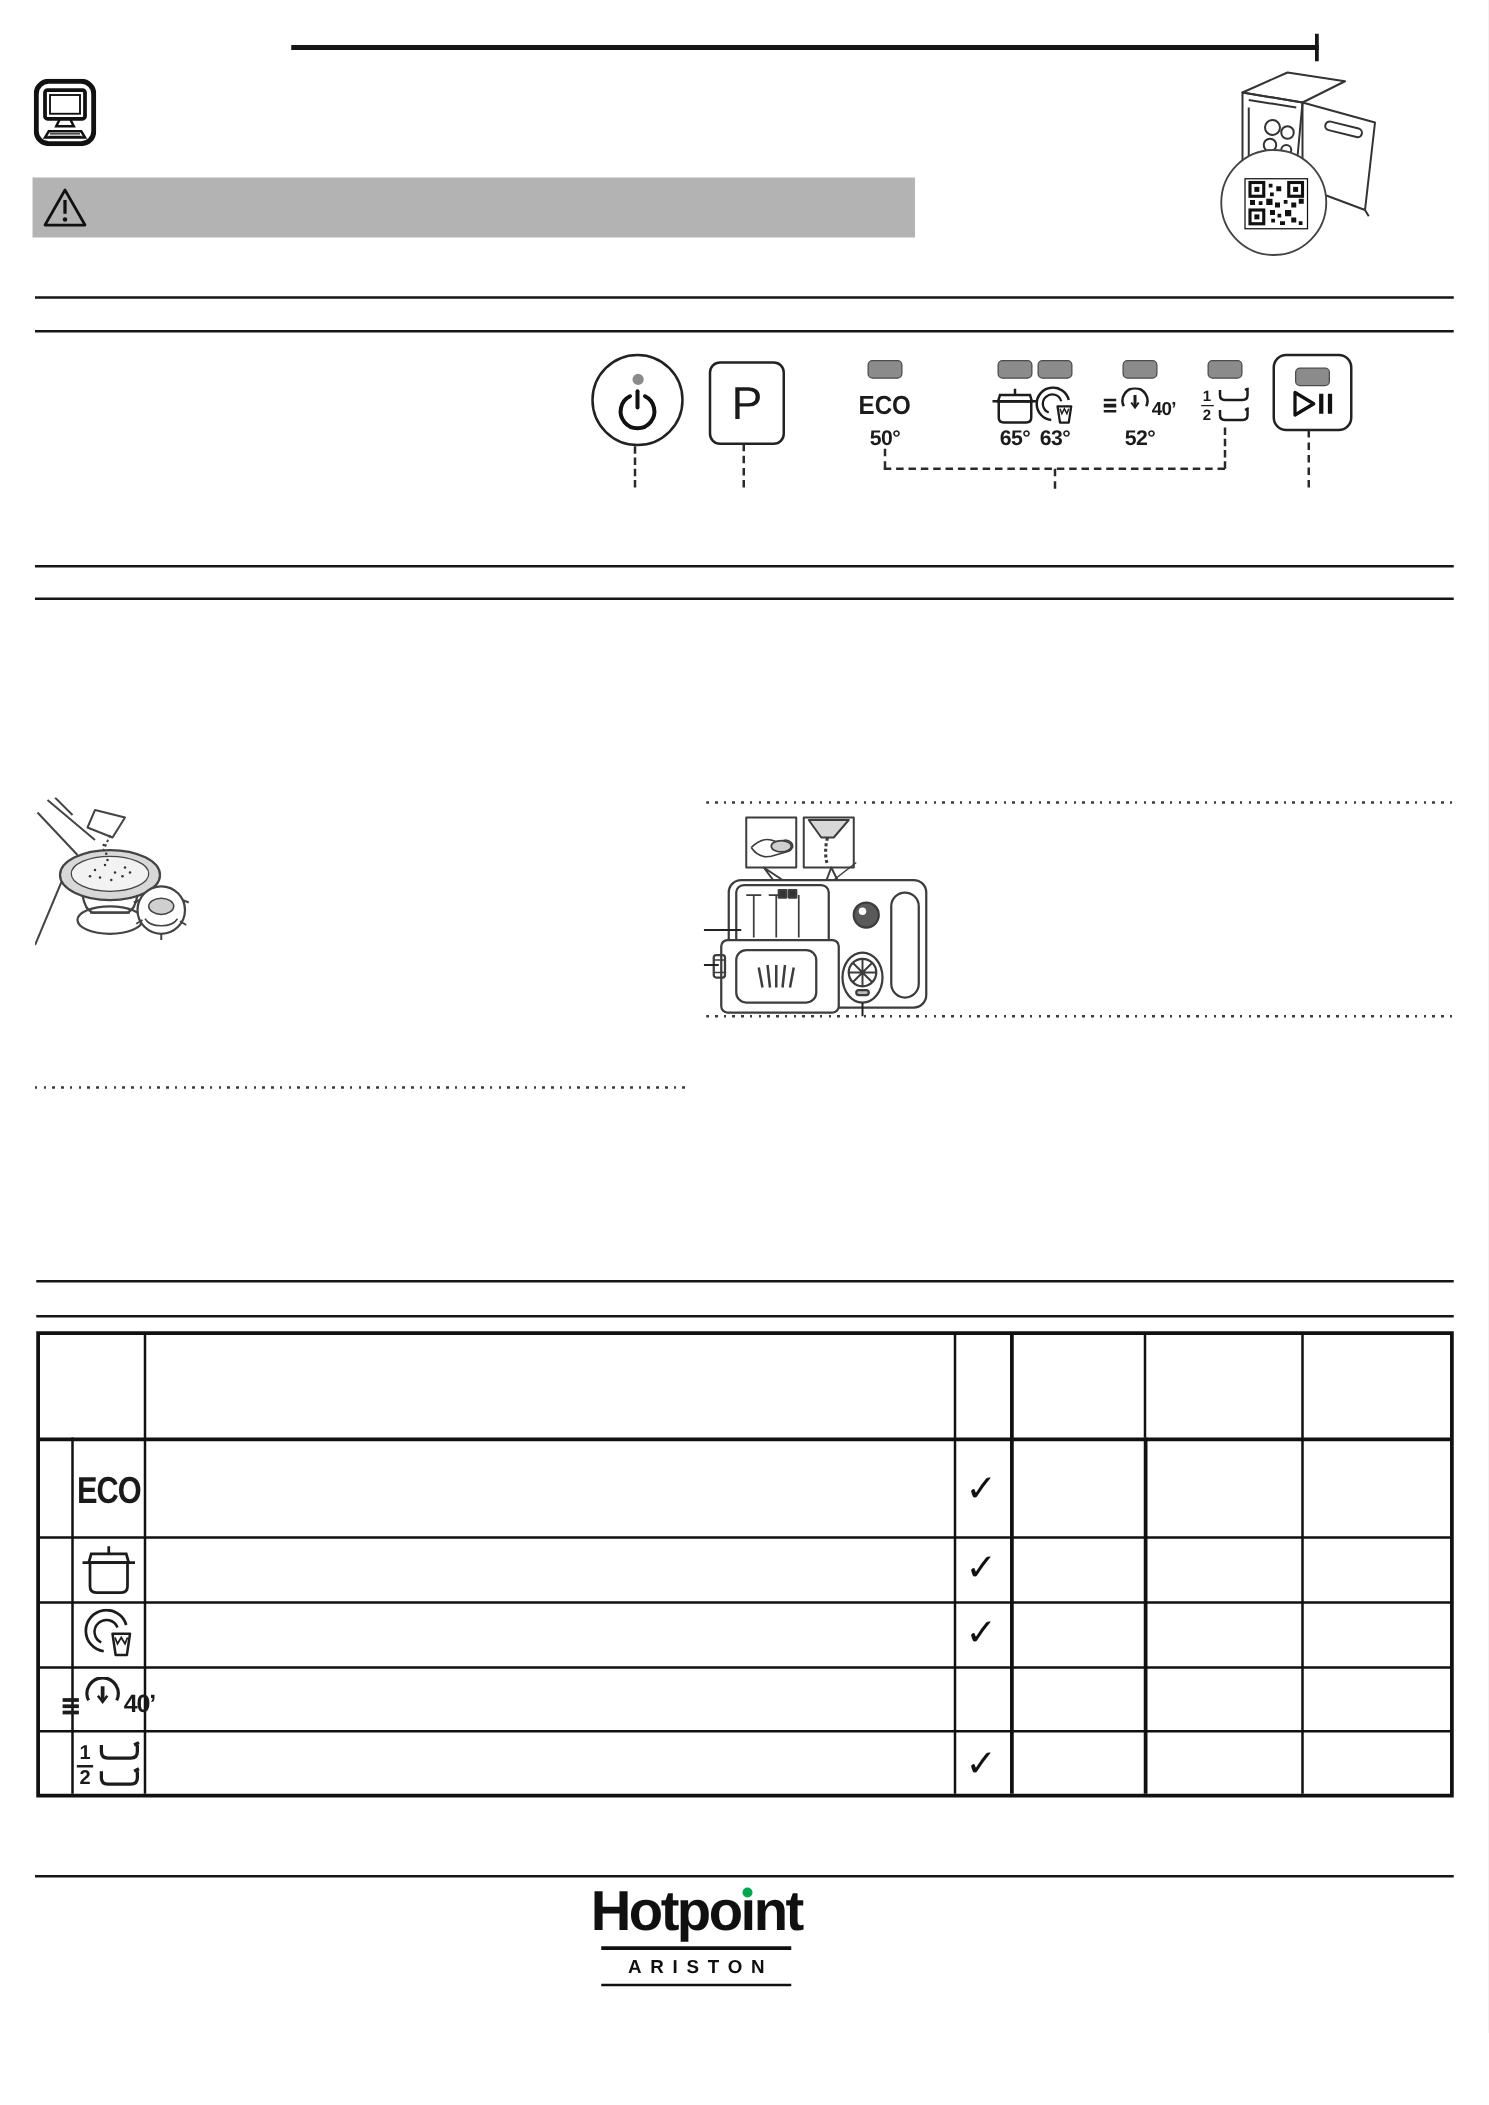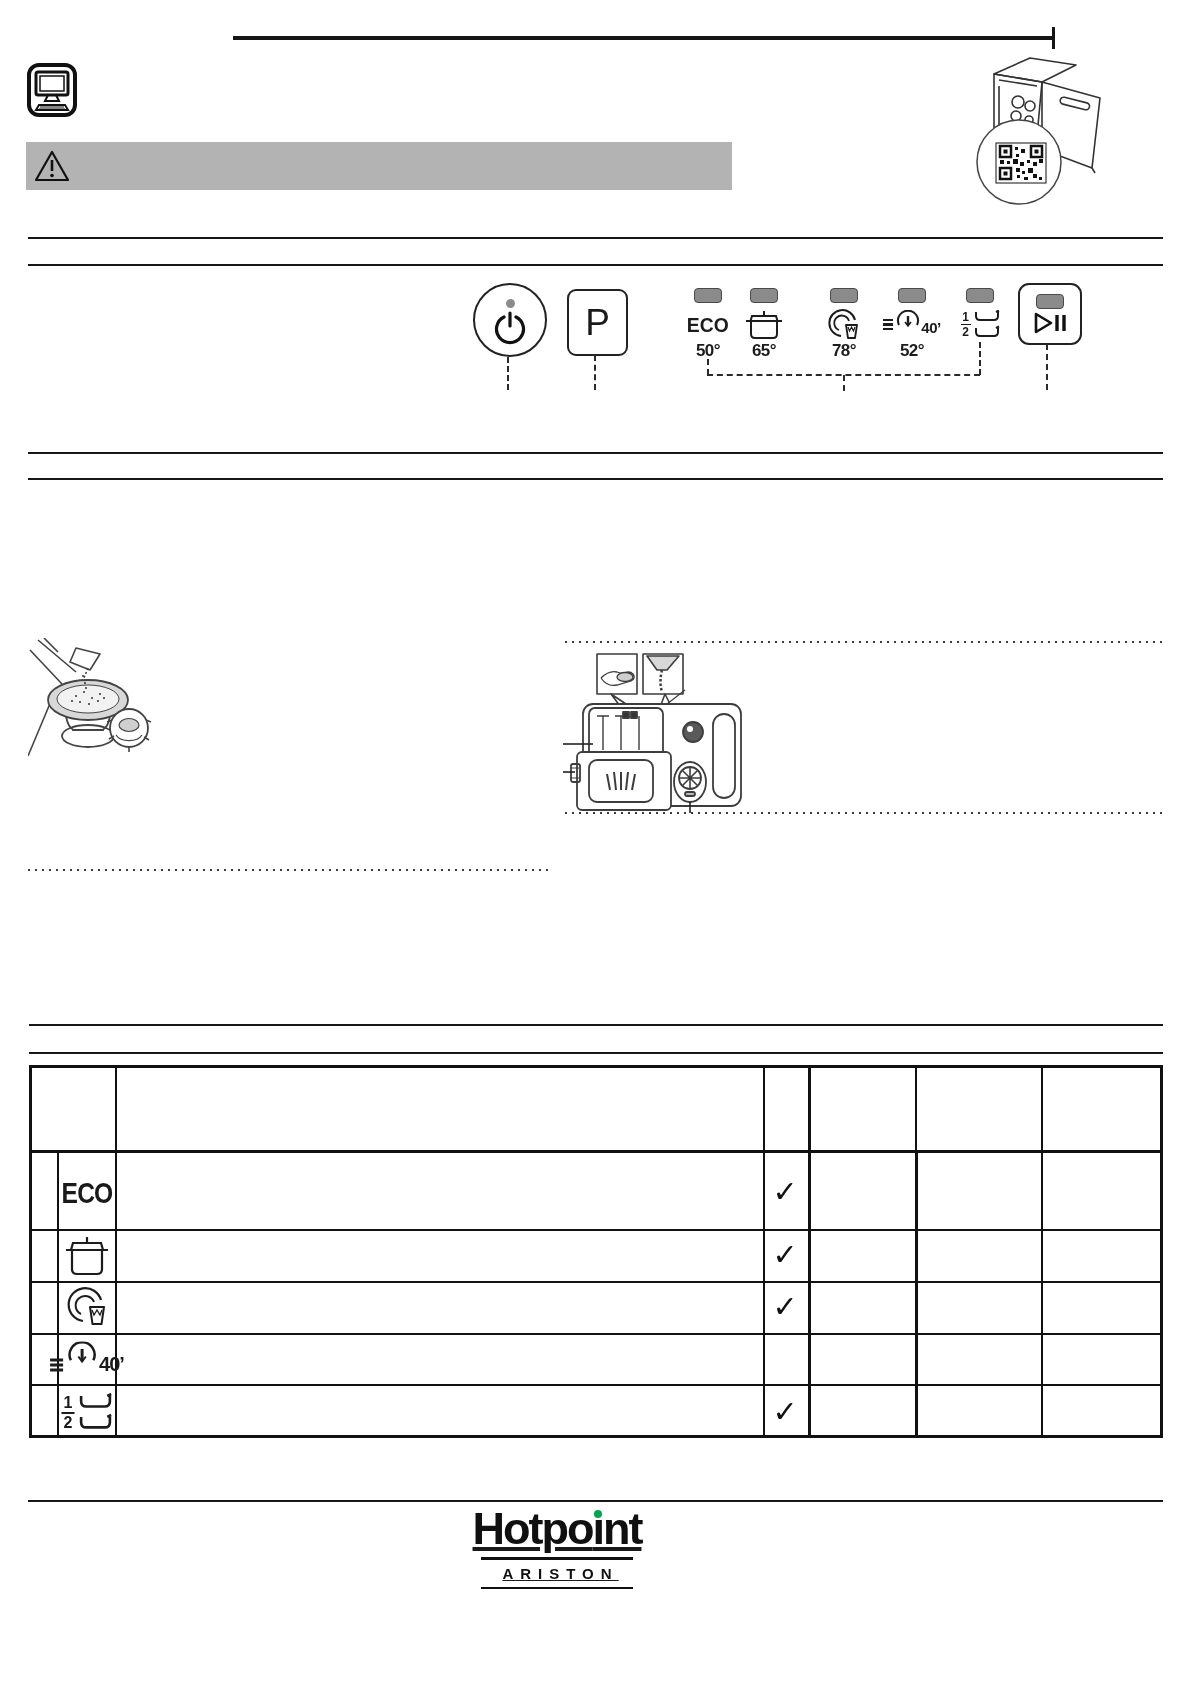--- a/index.html
+++ b/index.html
@@ -140,7 +140,7 @@
     <div class="temp">50°</div>
   </div>
 
-  <div class="prog" style="left:732px;">
+  <div class="prog" style="left:780px;">
     <div class="led"></div>
     <div class="iconzone">
       <svg width="40" height="30" viewBox="0 0 40 30">

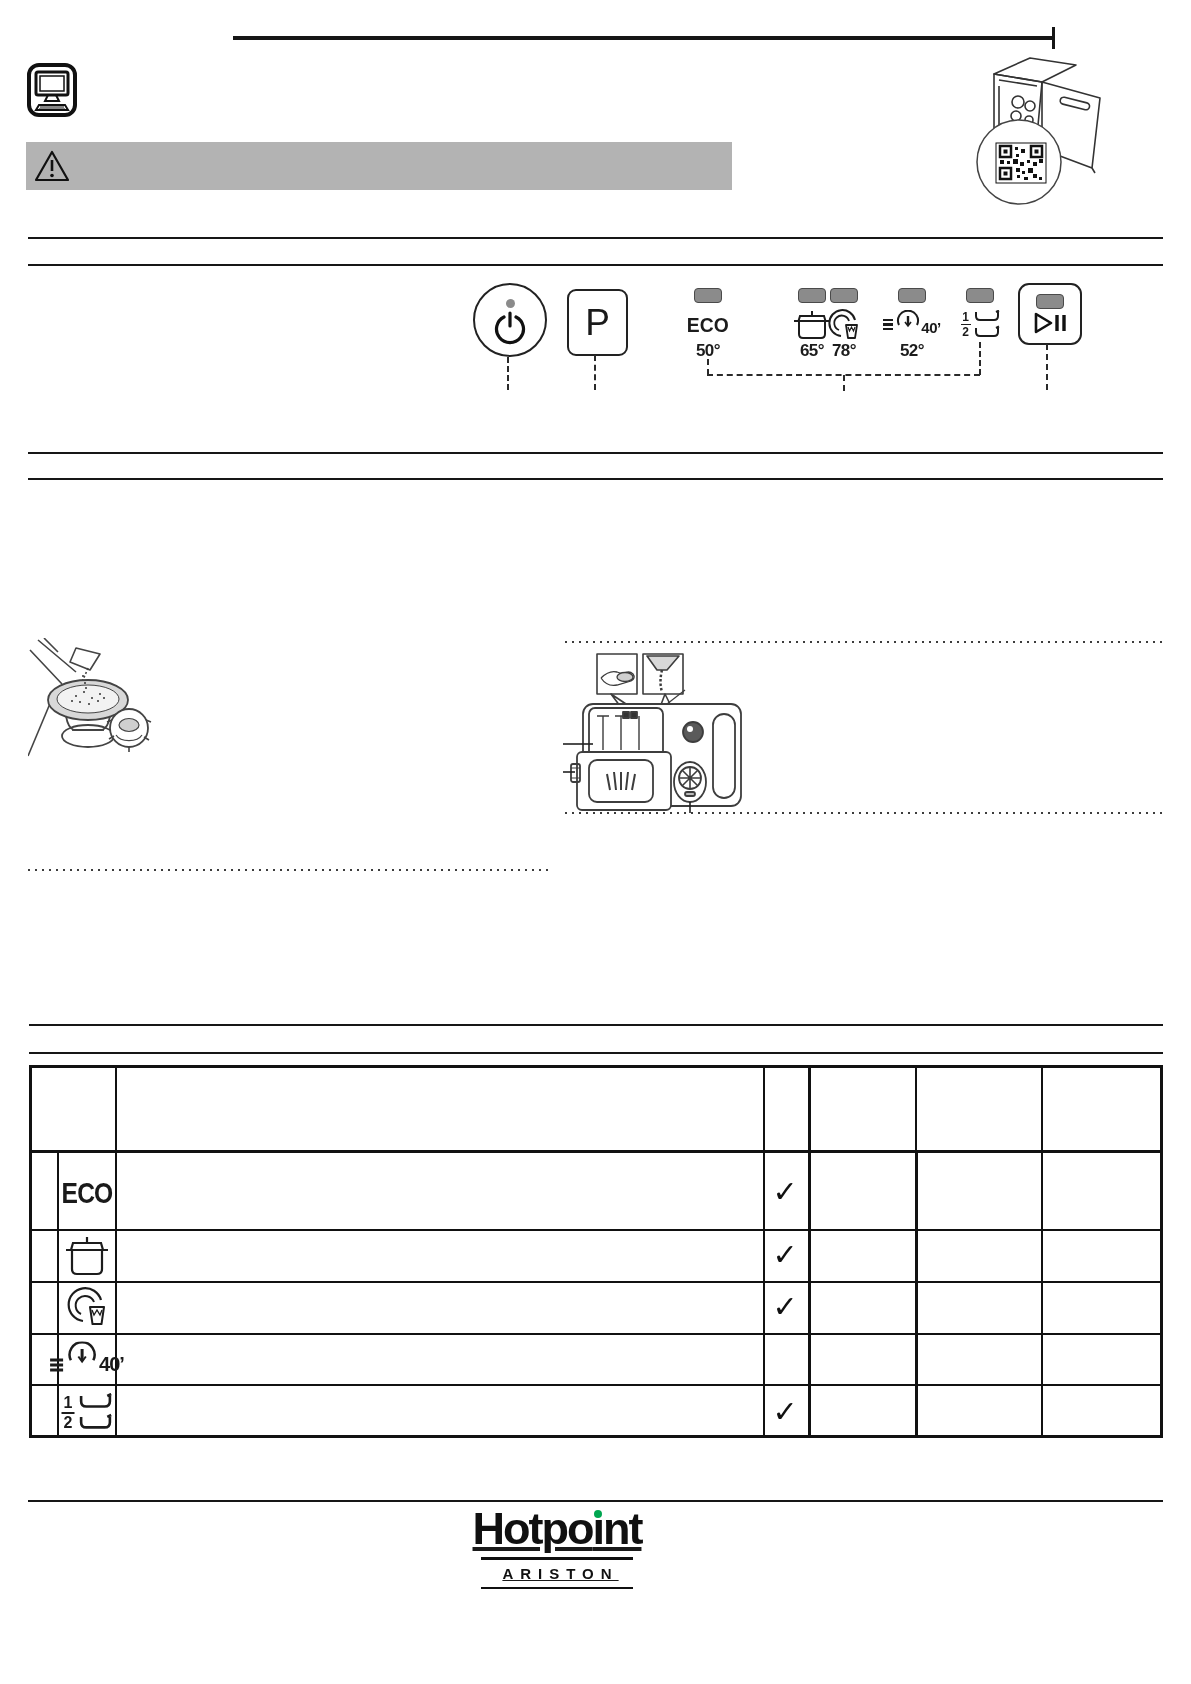--- a/index.html
+++ b/index.html
@@ -163,7 +163,7 @@
         <path d="M22 18 l1.5 4 2 -4 2 4 1.5 -4" fill="none" stroke="#1c1c1c" stroke-width="1.2"></path>
       </svg>
     </div>
-    <div class="temp">78°</div>
+    <div class="temp">63°</div>
   </div>
 
   <div class="prog" style="left:880px;">

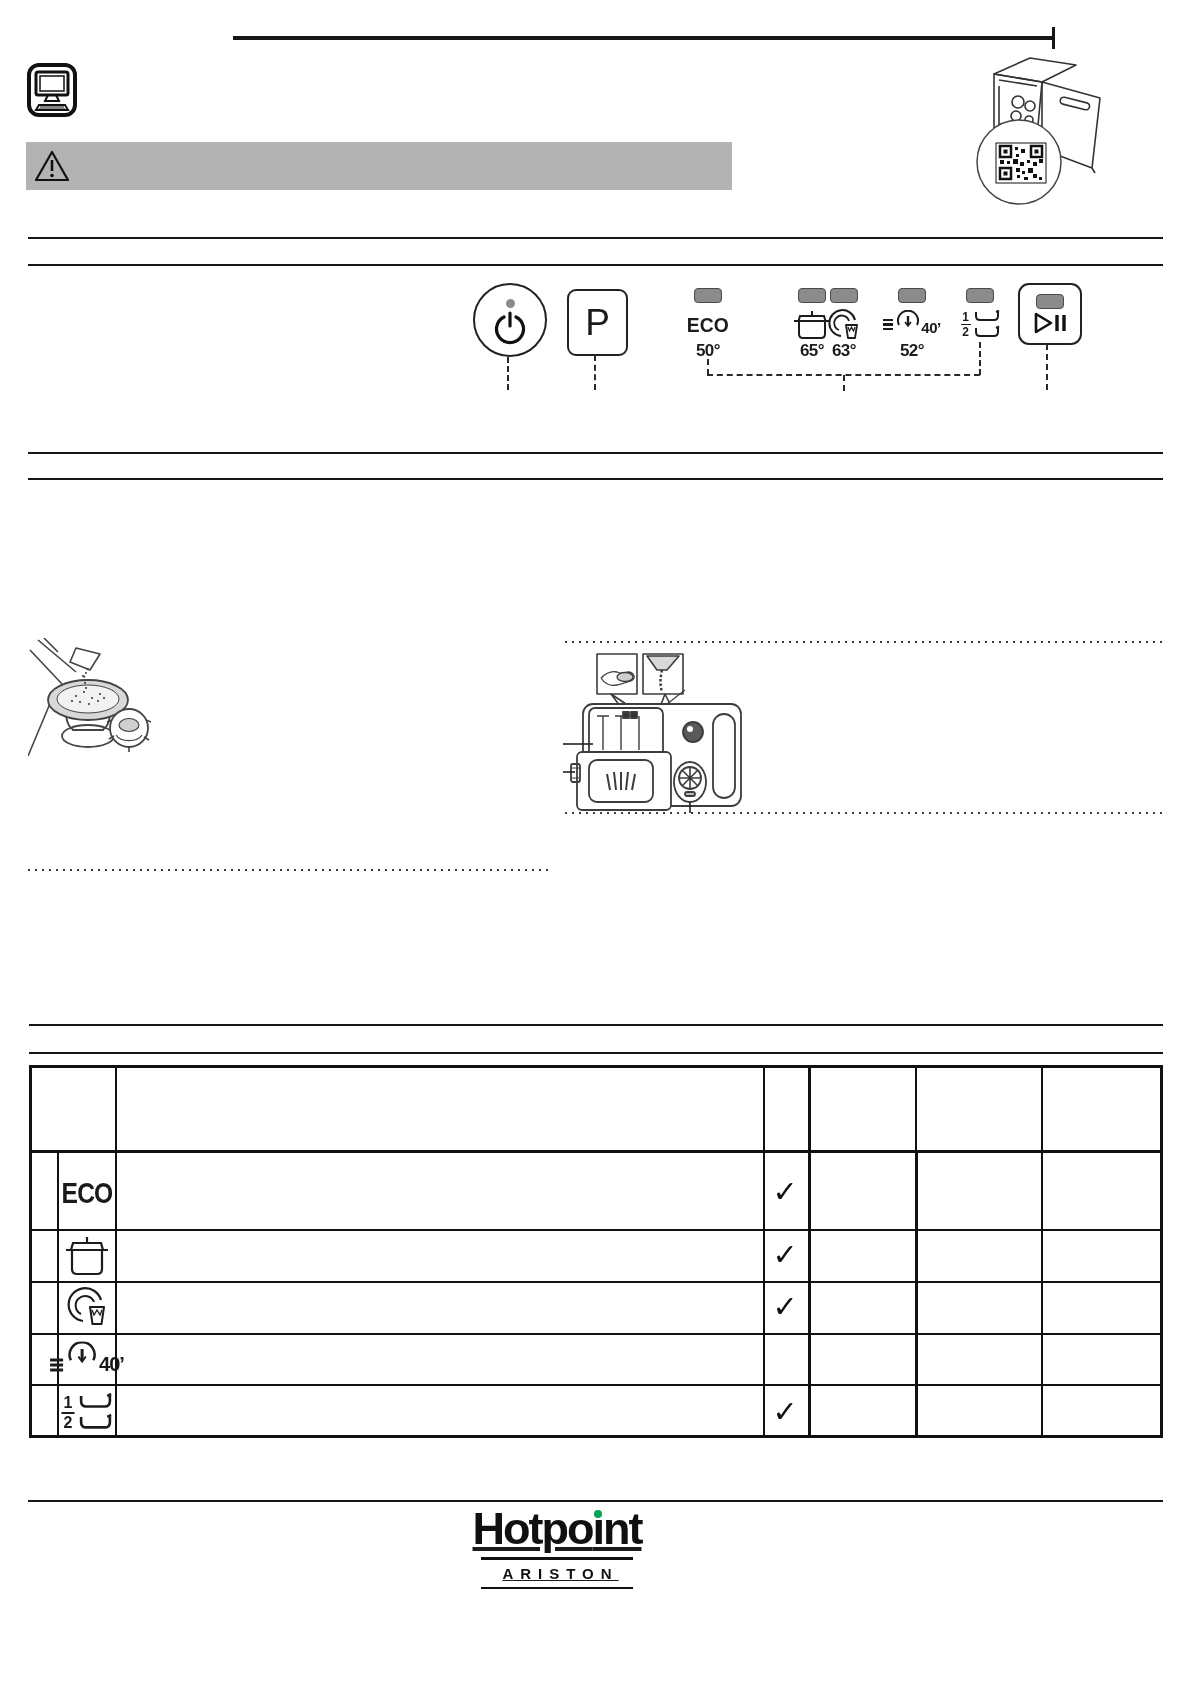--- a/index.html
+++ b/index.html
@@ -378,7 +378,7 @@
 
   <div class="rule" style="left:28px;top:1500px;width:1135px;height:2px;"></div>
 
-  <div class="logo" style="left:437px;top:1506px;width:240px;text-decoration:underline;">
+  <div class="logo" style="left:437px;top:1506px;width:240px;">
     <div class="hotpoint"><span>Hotpo</span><span class="iwrap"><span>ı</span><span class="gdot" style="background:#00a650;"></span></span><span>nt</span></div>
     <div class="logoline"></div>
     <div class="ariston">ARISTON</div>

